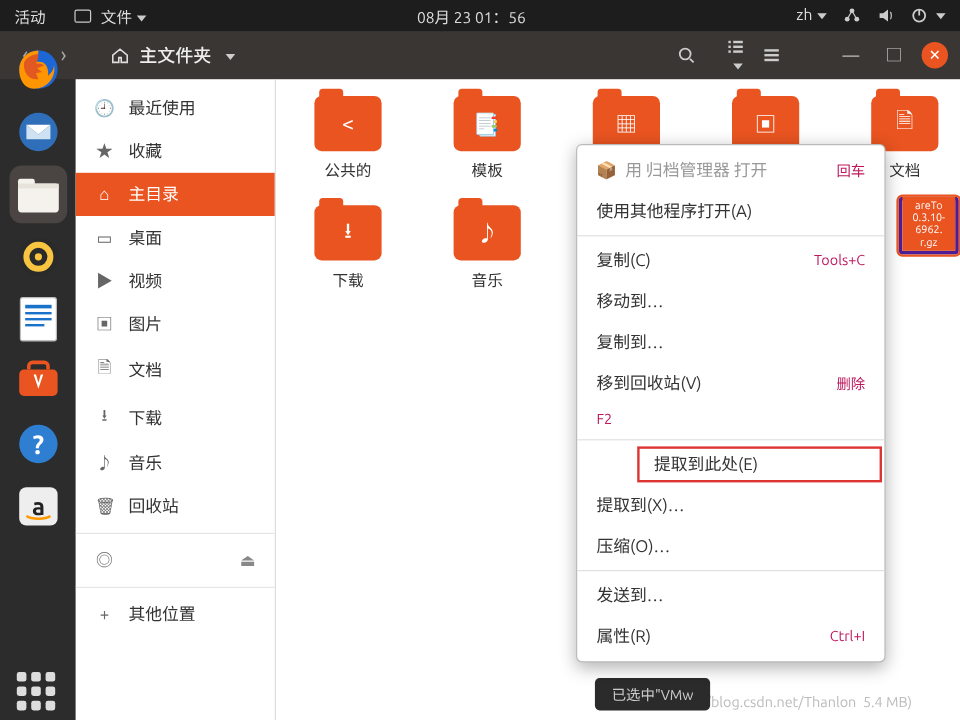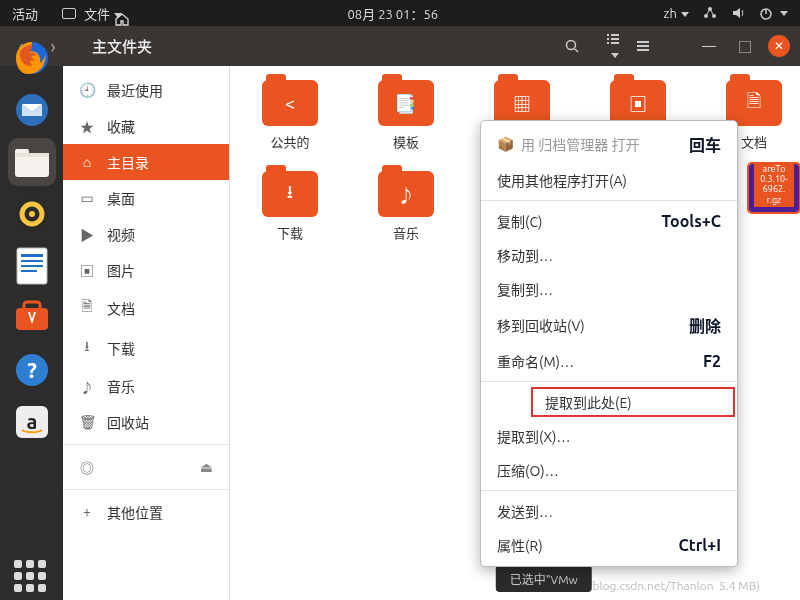--- a/index.html
+++ b/index.html
@@ -16,7 +16,7 @@
 
 .winhead { height: 40px; background: #3a3634; display: flex; align-items: center; padding: 0 10px; gap: 10px; color: #ddd; }
 .winhead .navbtn { width: 22px; text-align:center; font-size: 18px; color:#aaa; }
-.winhead .title { display:flex; align-items:center; gap:8px; font-size:15px; font-weight:500; color:#eee;flex-direction:column; }
+.winhead .title { display:flex; align-items:center; gap:8px; font-size:15px; font-weight:500; color:#eee; }
 .winhead .spacer { flex:1; }
 .winhead .tbtn { width: 26px; text-align:center; font-size:14px; color:#ccc; }
 .close-btn { width:22px; height:22px; border-radius:50%; background:#e95420; color:#fff; display:flex; align-items:center; justify-content:center; font-size:12px; }

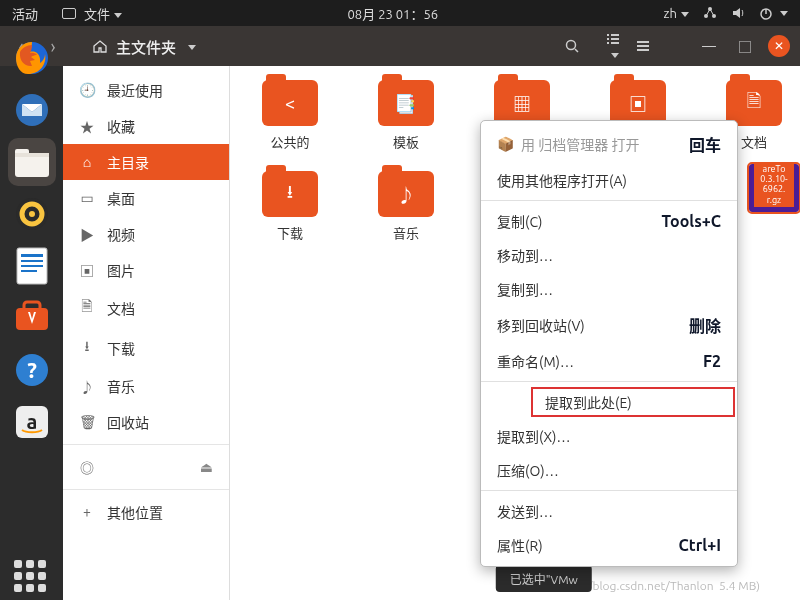--- a/index.html
+++ b/index.html
@@ -53,7 +53,7 @@
 .ctx-item { display:flex; align-items:center; padding:7px 16px; color:#333; cursor:pointer; }
 .ctx-item.disabled { color:#999; }
 .ctx-item .lbl { flex:1; }
-.ctx-item .accel { color:#0f172a; font-size:16px;font-weight:bold; }
+.ctx-item .accel { color:#be185d; font-size:12px; }
 .ctx-item .mico { width:18px; margin-right:6px; color:#777; }
 .ctx-sep { border-top:1px solid #e0e0e0; margin:3px 0; }
 .ctx-item.hl { outline:2px solid #d33; outline-offset:-4px;margin-left:48px; }

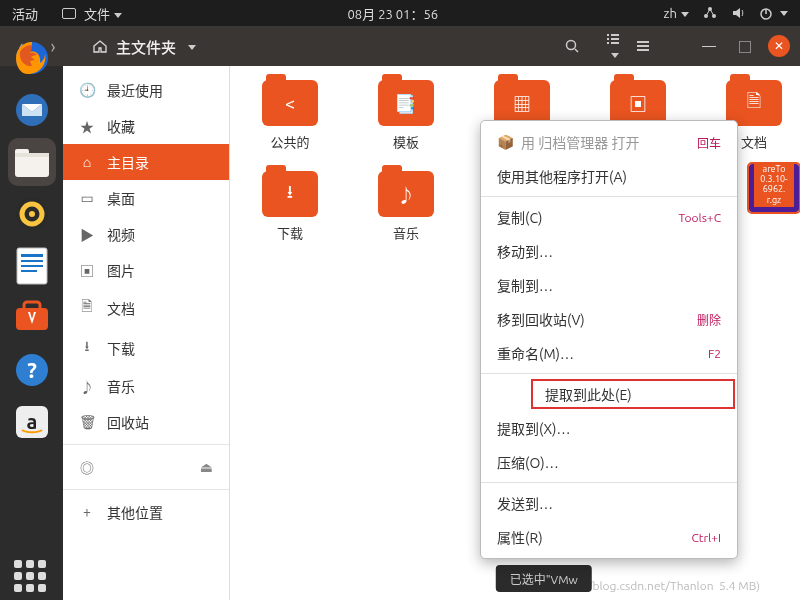--- a/index.html
+++ b/index.html
@@ -44,7 +44,7 @@
 .folder { width:56px; height:46px; background:#e95420; border-radius:6px; position:relative; display:flex; align-items:center; justify-content:center; }
 .folder::before { content:""; position:absolute; top:-6px; left:4px; width:20px; height:8px; background:#e95420; border-radius:3px 3px 0 0; }
 .folder .fic { color:#fff; font-size:18px; }
-.tarfile { width:50px; height:48px; background:#fff; border:5px solid #4c1d95; border-radius:3px; position:relative; }
+.tarfile { width:50px; height:48px; background:#fff; border:3px solid #4c1d95; border-radius:3px; position:relative; }
 .tarfile .band { position:absolute; bottom:0; left:0; right:0; background:#e95420; color:#fff; font-size:9px; padding:2px 3px; line-height:1.15; text-align:center; }
 .tarfile.sel { outline:2px solid #e95420; }
 

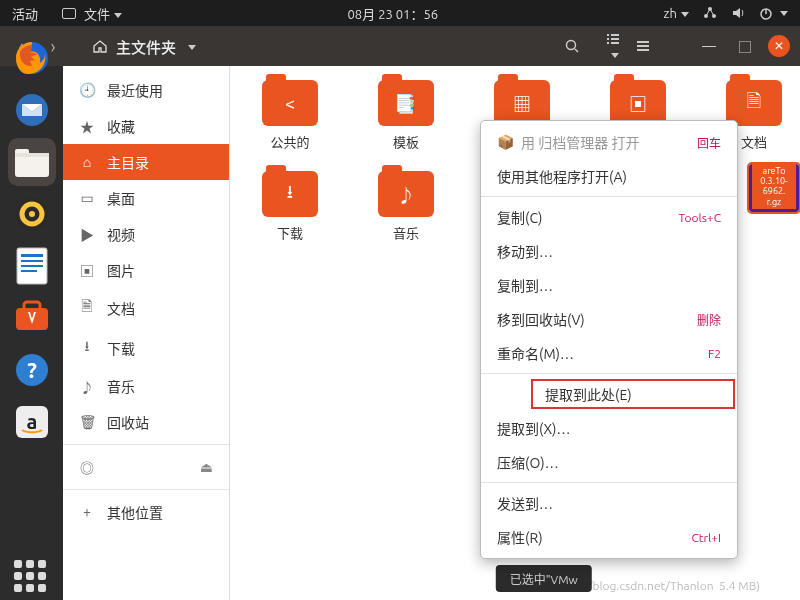--- a/index.html
+++ b/index.html
@@ -355,7 +355,6 @@
       <span class="accel">删除</span>
     </div>
   <div class="ctx-item">
-      <span class="lbl">重命名(M)…</span>
       <span class="accel">F2</span>
     </div>
   <div class="ctx-sep"></div>

